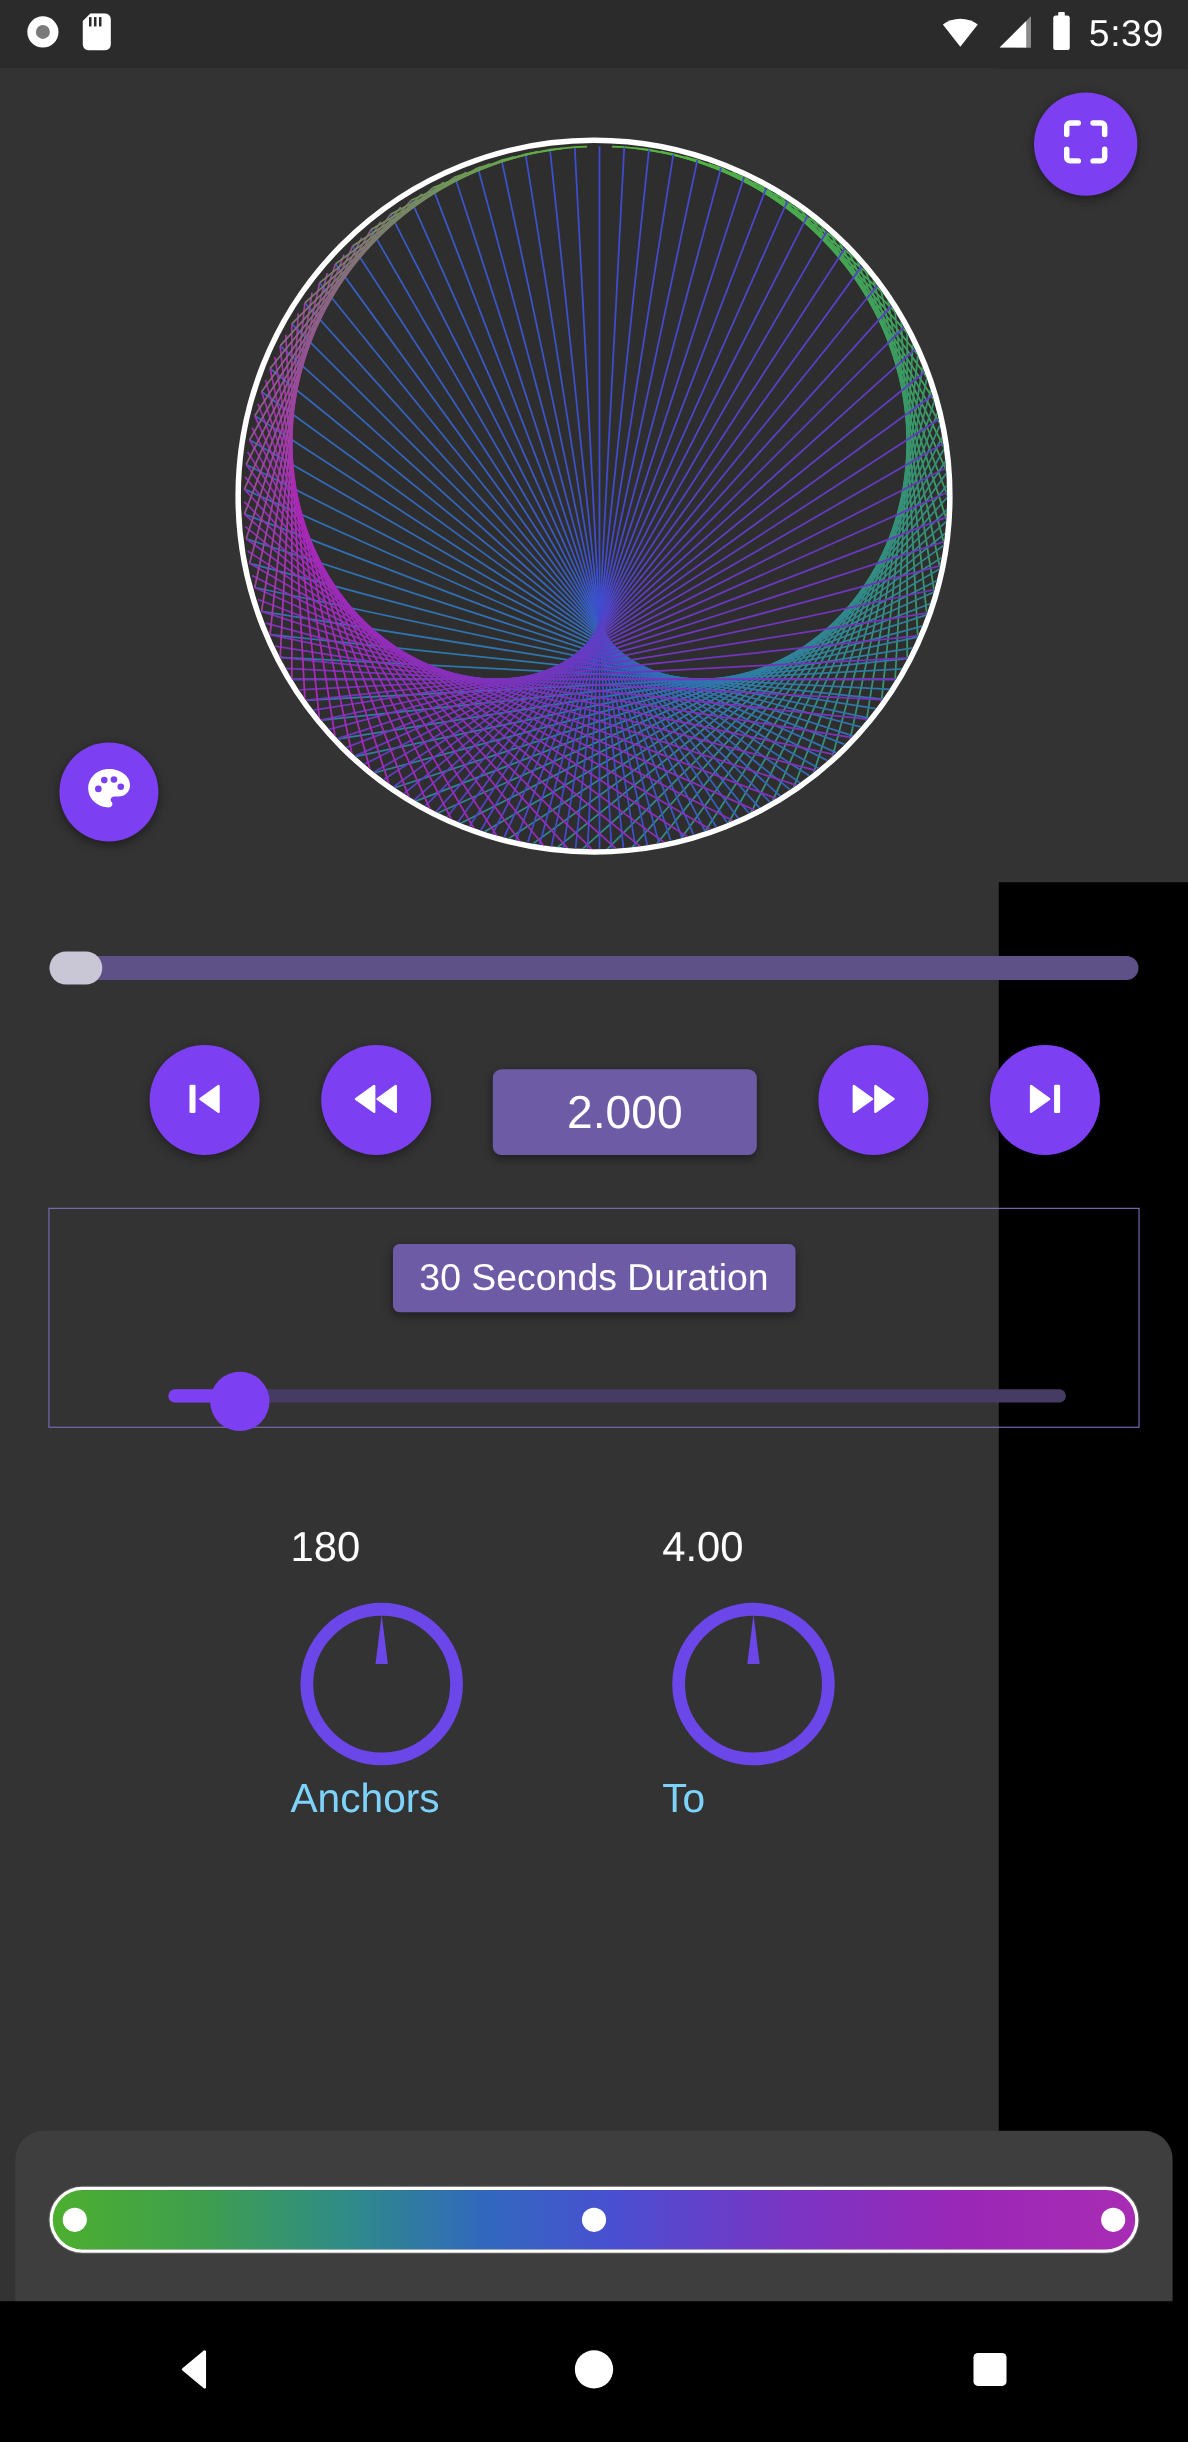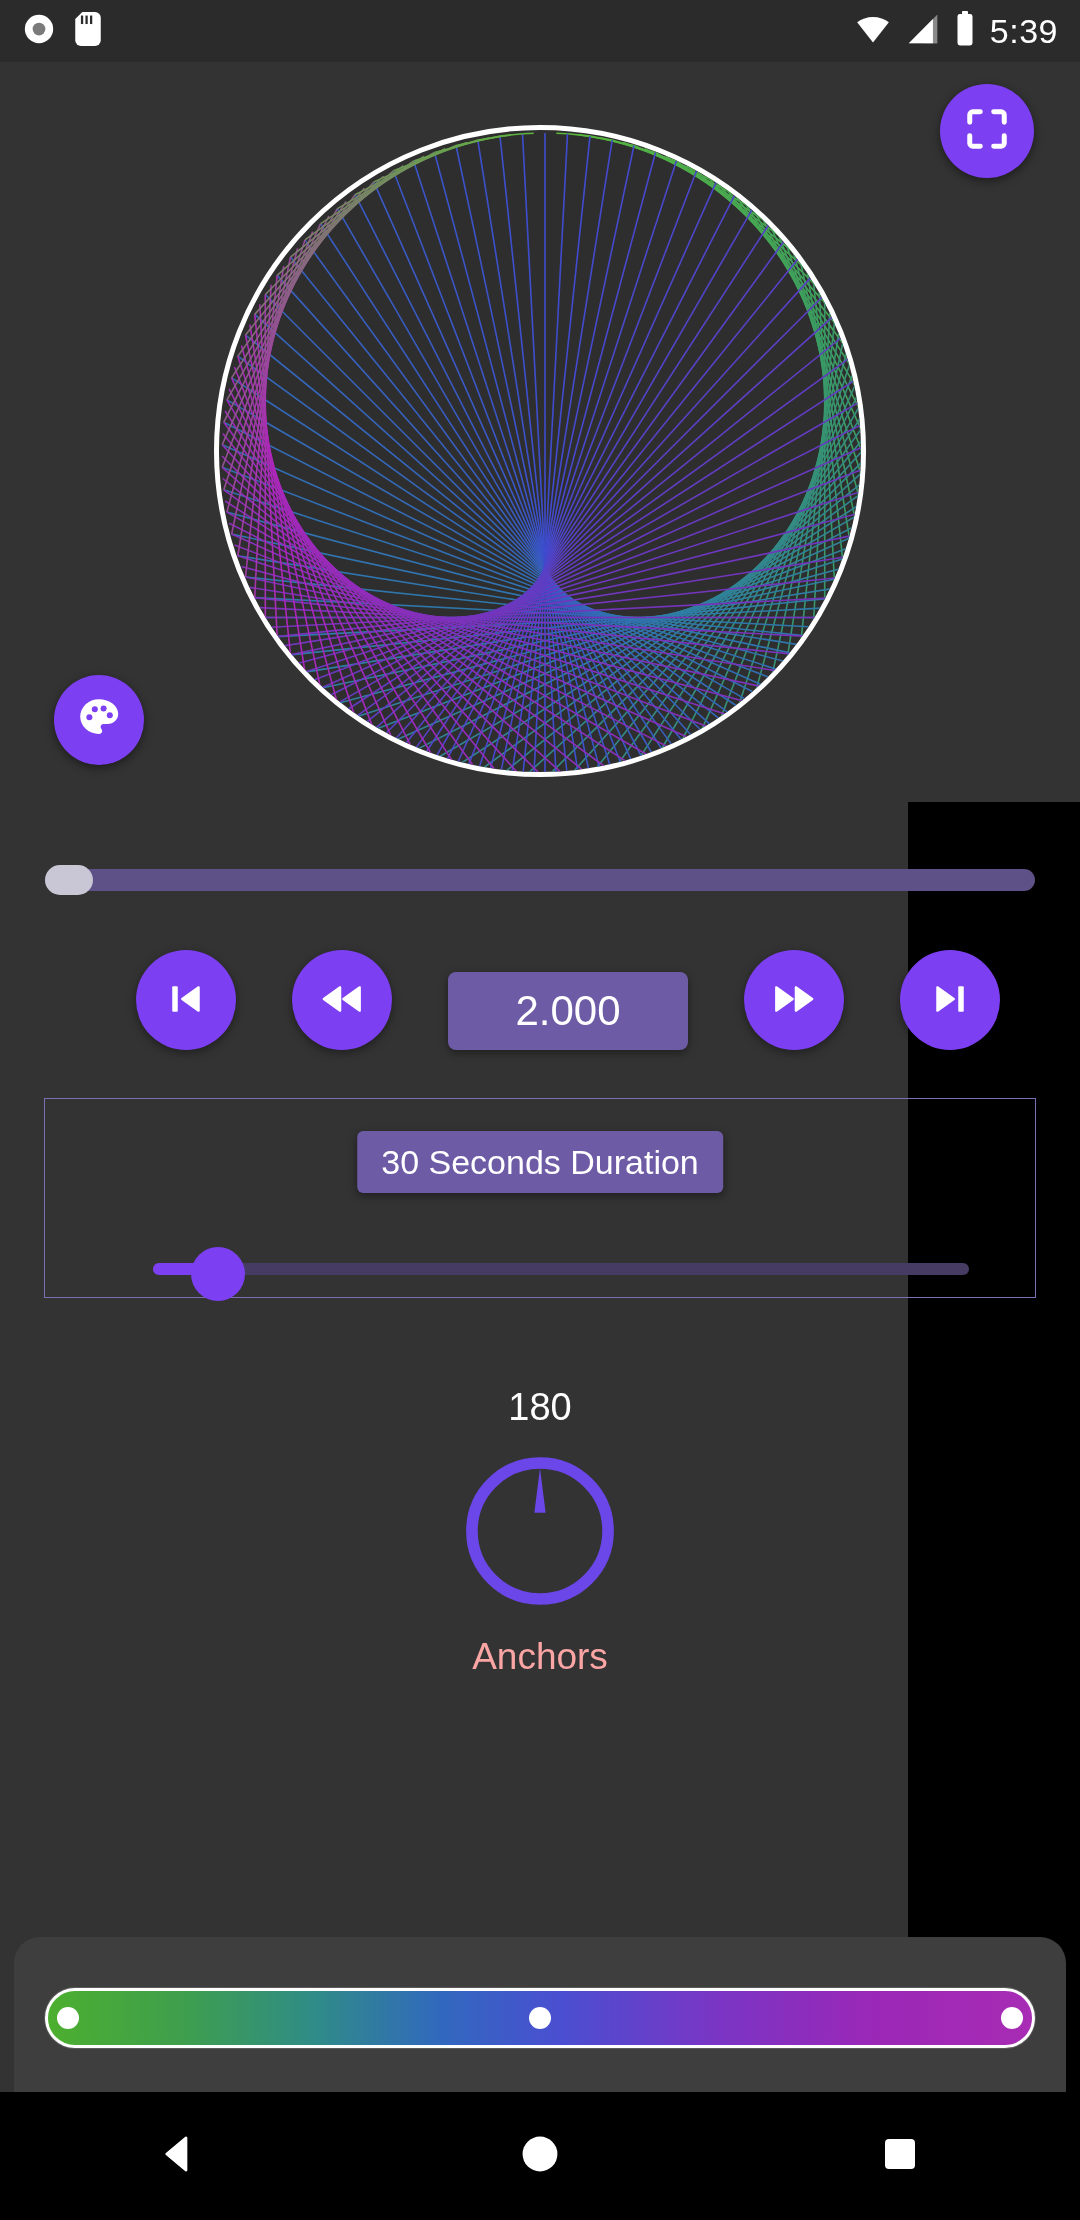--- a/index.html
+++ b/index.html
@@ -108,7 +108,7 @@
     position:absolute; top:1388px; left:0; width:1080px; height:290px;
     display:flex; justify-content:center; gap:124px;
   }
-  .knob-cell{ width:214px; display:flex; flex-direction:column; align-items:center; }
+  .knob-cell{ width:214px; display:flex; flex-direction:column; }
   .knob-value{ color:#fff; font-size:38px; line-height:1; margin-bottom:22px; }
   .knob-dial{ width:166px; height:166px; }
   .knob-label{ color:#fca5a5; font-size:37px; margin-top:22px; }

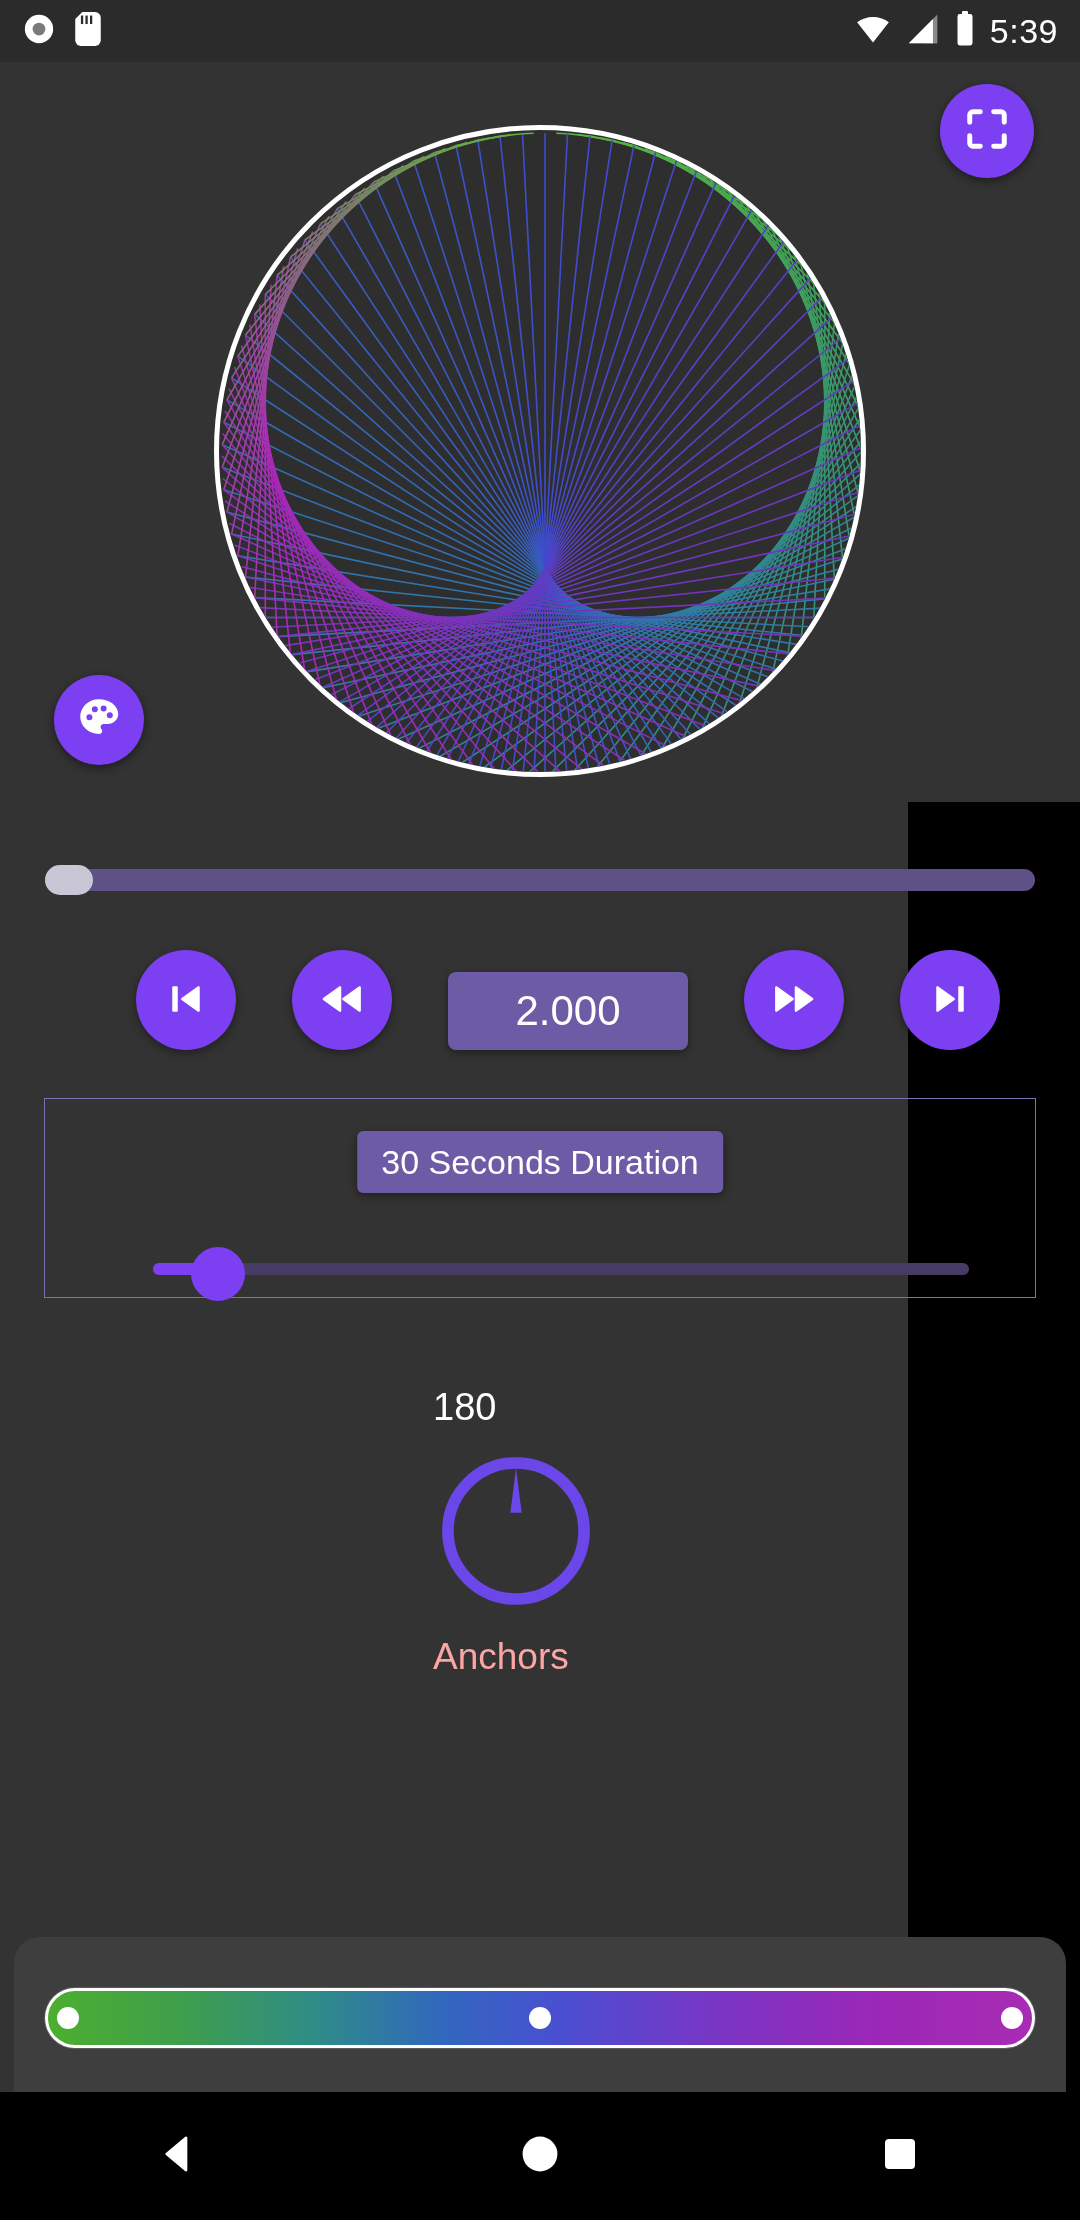--- a/index.html
+++ b/index.html
@@ -471,6 +471,14 @@
     </div>
 
 
+    <div class="knob-cell">
+      <div class="knob-value">4.00</div>
+      <svg class="knob-dial" viewBox="0 0 100 100">
+        <circle cx="50" cy="50" r="41" fill="none" stroke="#6B46E8" stroke-width="7"></circle>
+        <path d="M50 12 L53.4 39 L46.6 39 Z" fill="#6B46E8"></path>
+      </svg>
+      <div class="knob-label">To</div>
+    </div>
   </div>
 
   <div class="bottom-sheet"></div>

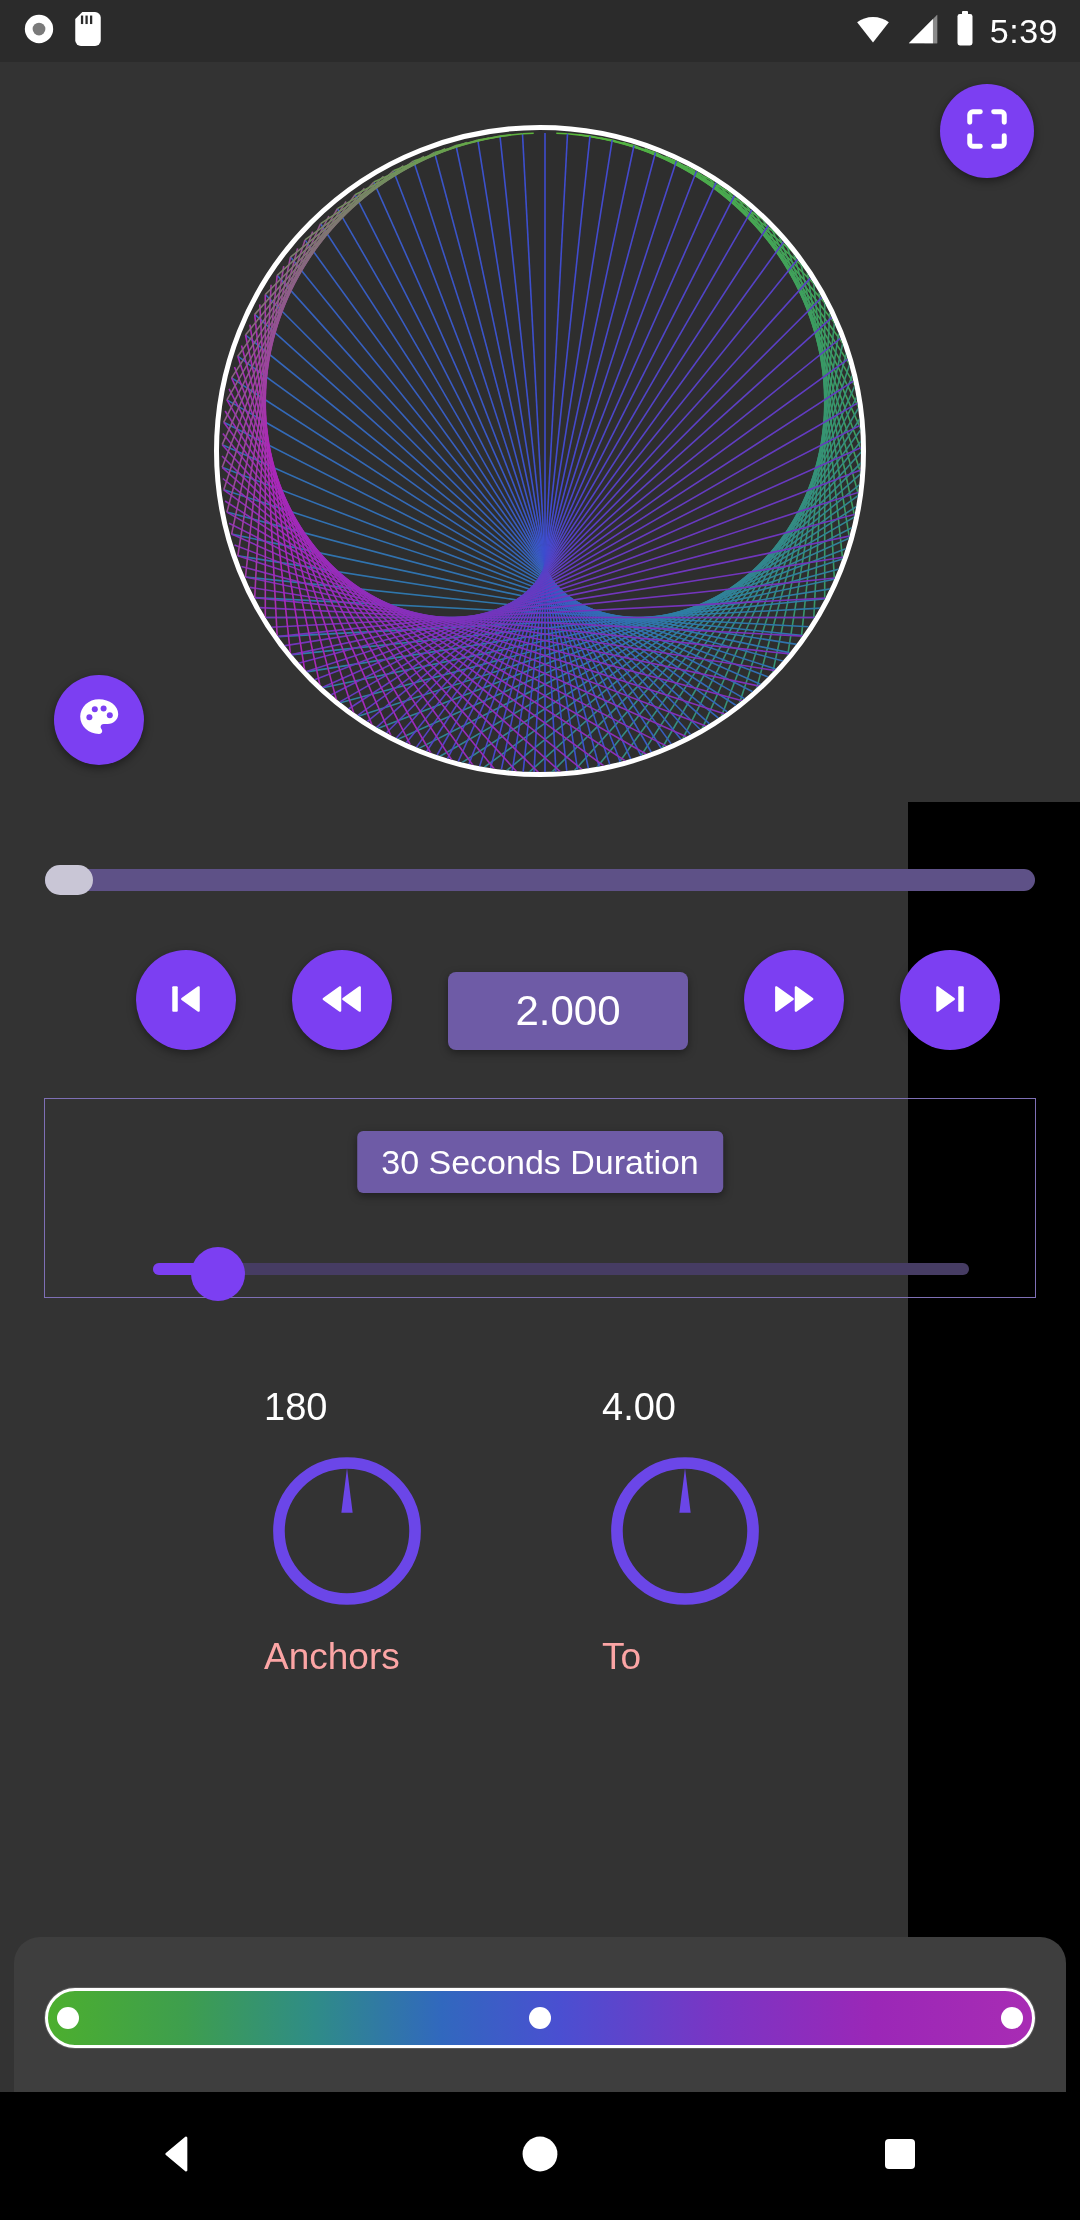--- a/index.html
+++ b/index.html
@@ -111,7 +111,7 @@
   .knob-cell{ width:214px; display:flex; flex-direction:column; }
   .knob-value{ color:#fff; font-size:38px; line-height:1; margin-bottom:22px; }
   .knob-dial{ width:166px; height:166px; }
-  .knob-label{ color:#fca5a5; font-size:37px; margin-top:22px; }
+  .knob-label{ color:#7dd3fc; font-size:37px; }
 
   
   .bottom-sheet{

